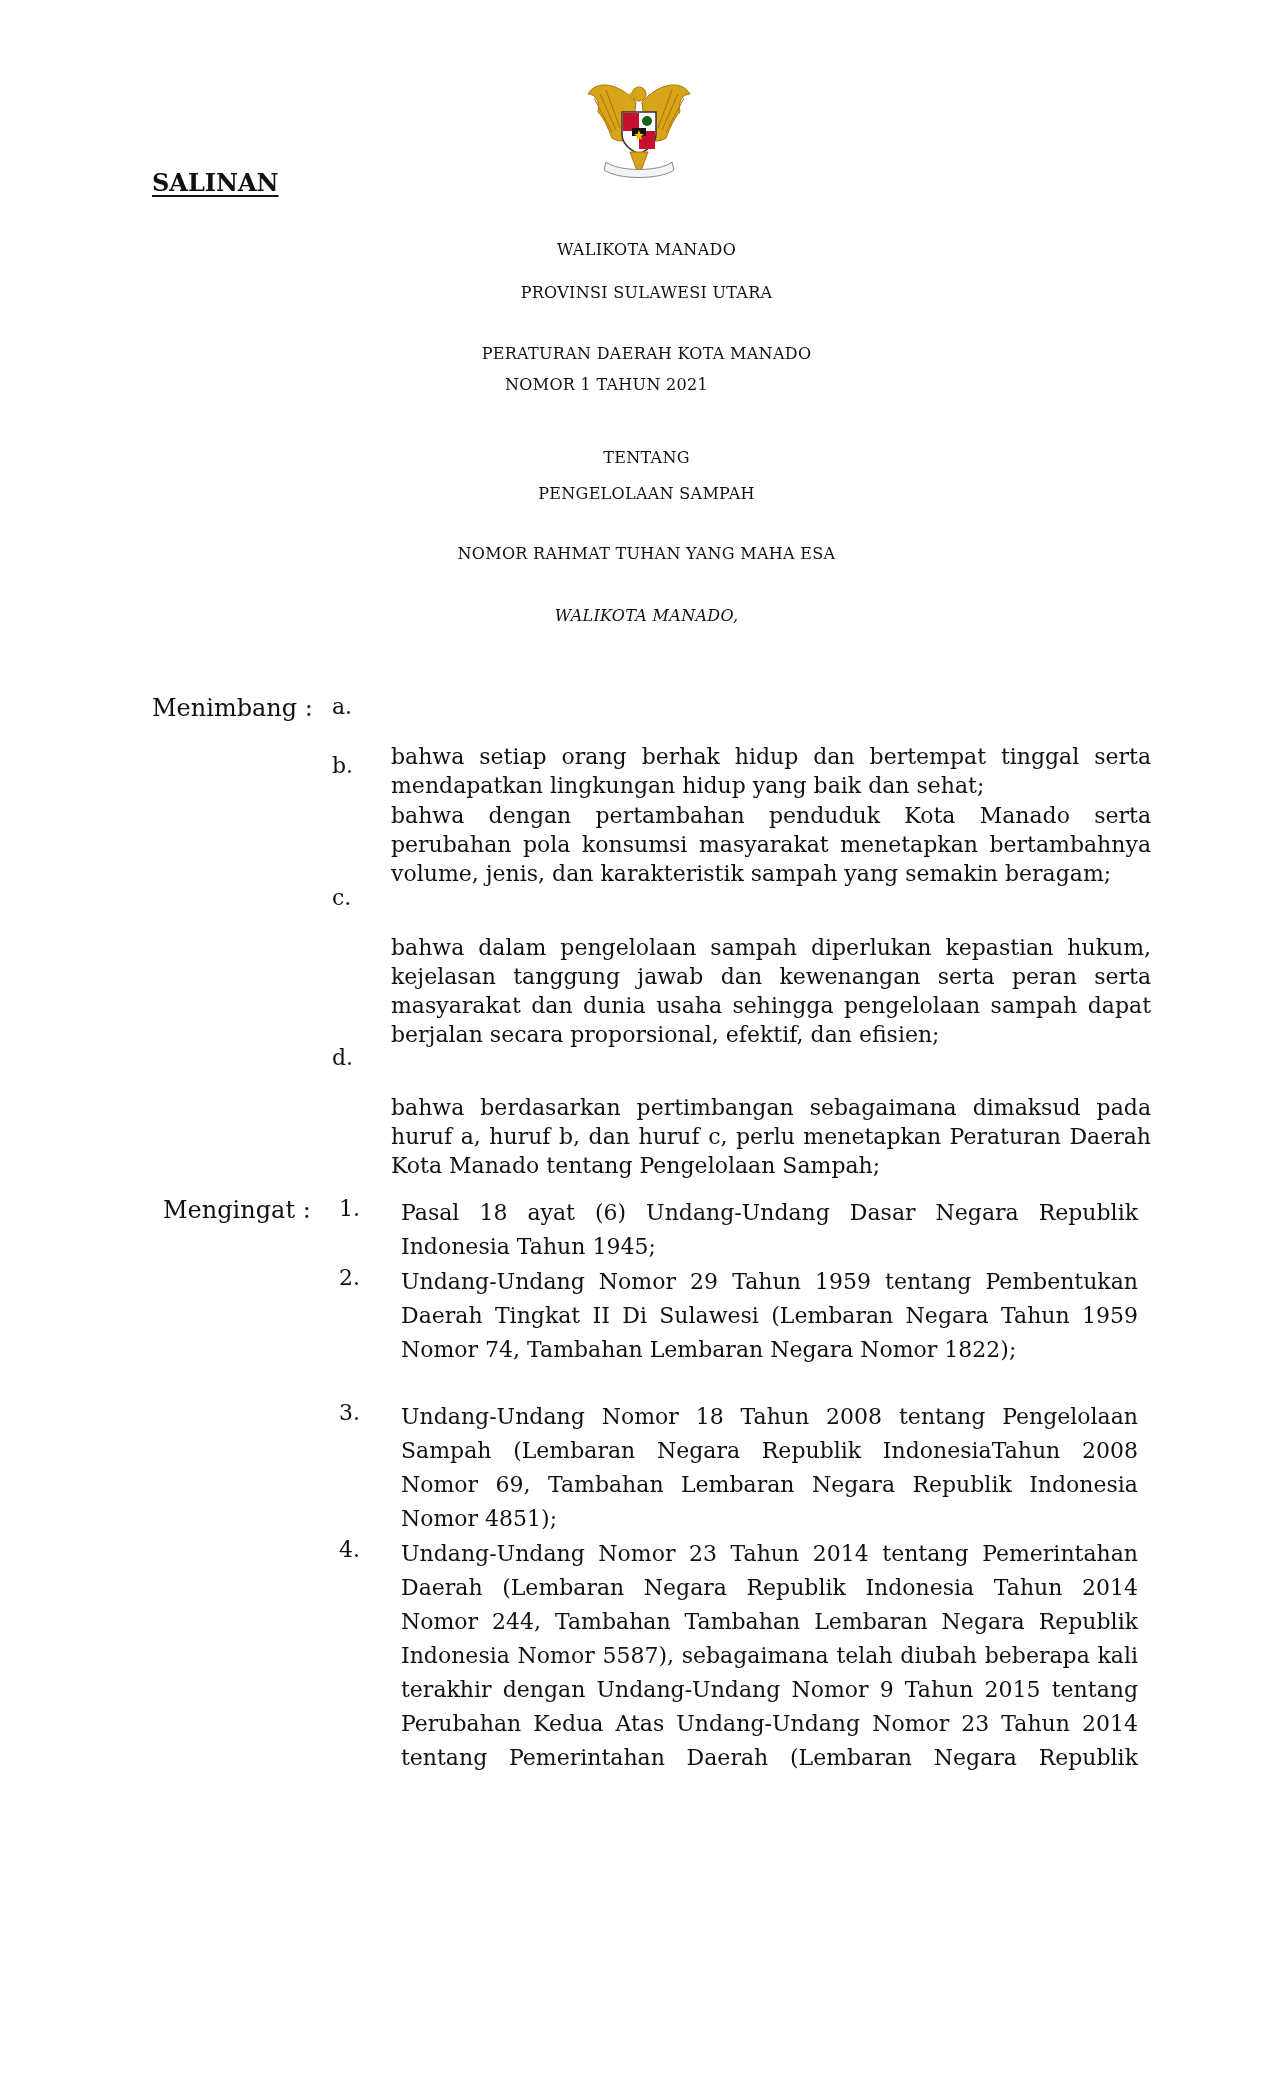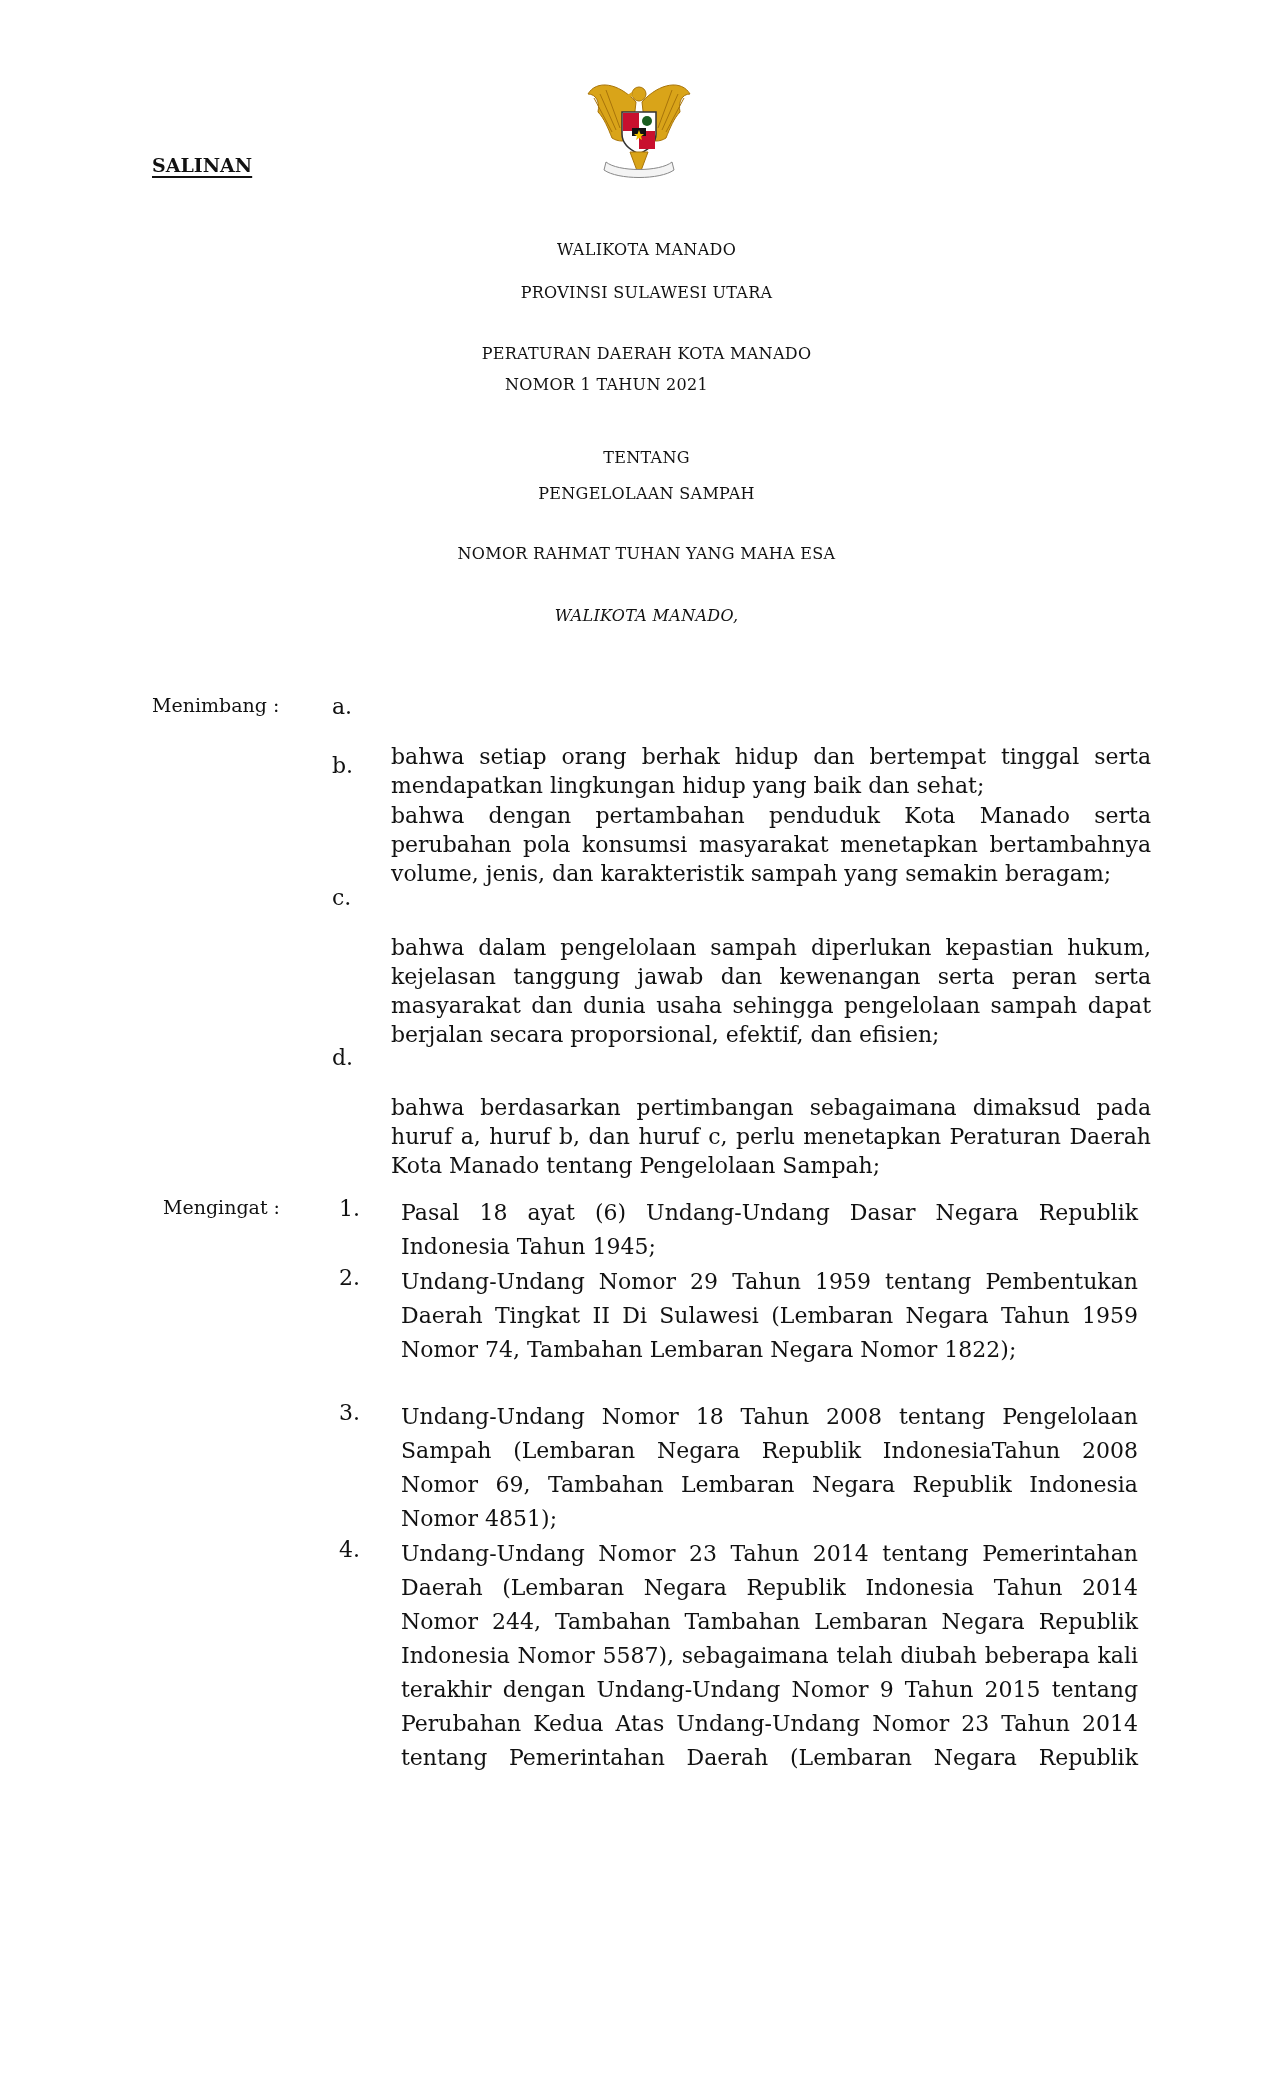--- a/index.html
+++ b/index.html
@@ -5,7 +5,7 @@
   html, body { margin:0; padding:0; background:#ffffff; }
   body { width:1275px; height:2100px; position:relative; overflow:hidden; color:#111; font-family:"DejaVu Serif", serif; }
   .abs { position:absolute; }
-  .salinan { left:152px; top:154px; font-weight:bold; font-size:19px; text-decoration:underline; text-decoration-thickness:2px; text-underline-offset:4px; }
+  .salinan { left:152px; top:168px; font-weight:bold; font-size:24px; text-decoration:underline; text-decoration-thickness:2px; text-underline-offset:4px; }
   .emblem { left:578px; top:72px; width:122px; height:116px; }
   .center { left:0; width:1275px; text-align:center; font-size:16px; letter-spacing:0.3px;padding-left:9px; }
   .section-label { font-size:19px; }

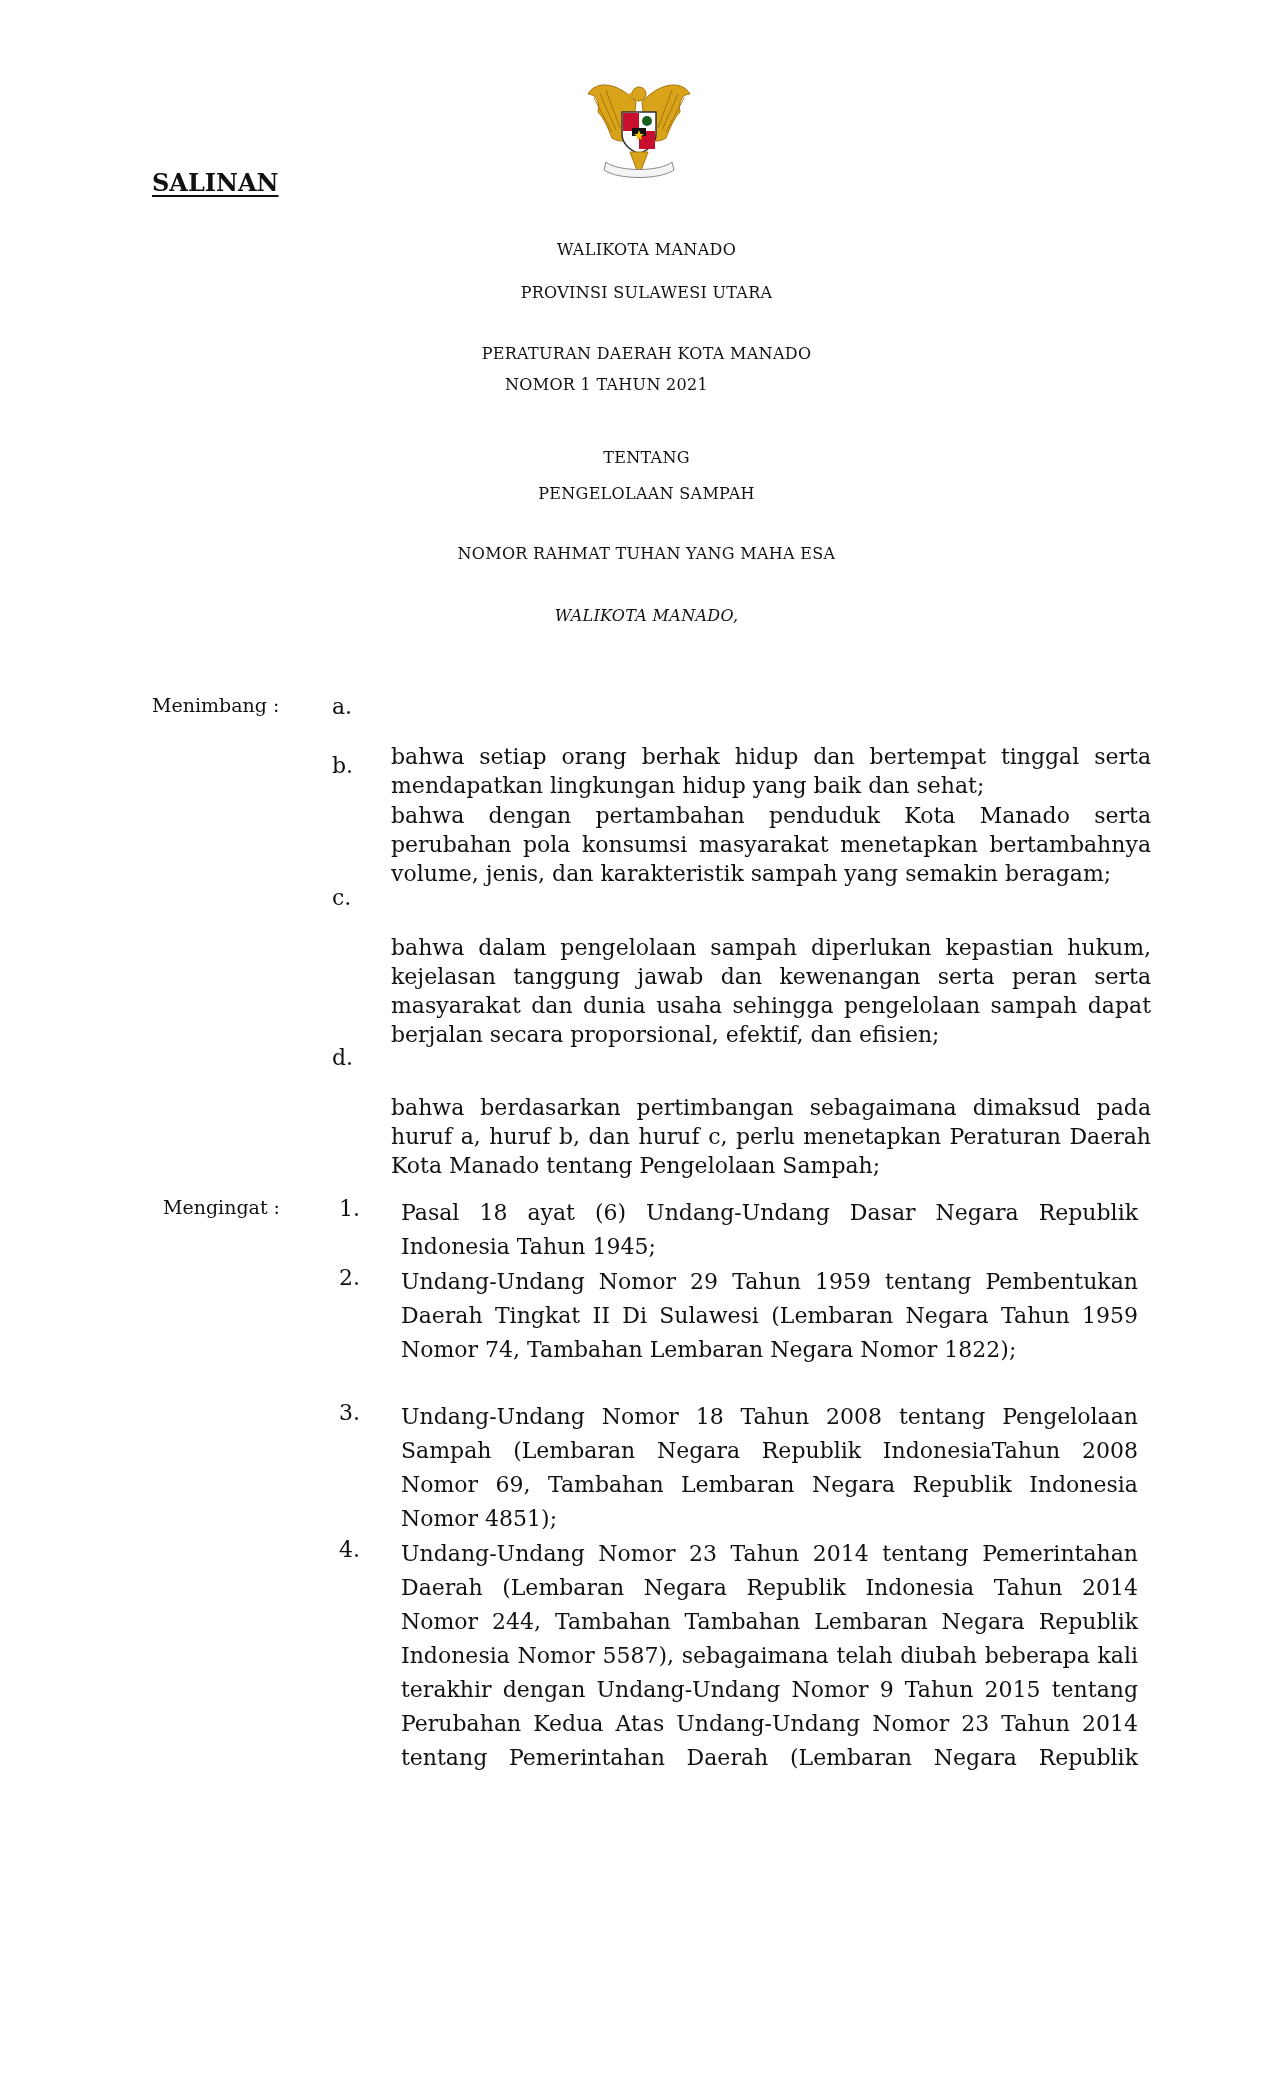--- a/index.html
+++ b/index.html
@@ -8,7 +8,7 @@
   .salinan { left:152px; top:168px; font-weight:bold; font-size:24px; text-decoration:underline; text-decoration-thickness:2px; text-underline-offset:4px; }
   .emblem { left:578px; top:72px; width:122px; height:116px; }
   .center { left:0; width:1275px; text-align:center; font-size:16px; letter-spacing:0.3px;padding-left:9px; }
-  .section-label { font-size:19px; }
+  .section-label { font-size:24px; }
   .item { position:absolute; font-size:22px; }
   .marker { position:absolute; }
   .txt { position:absolute; text-align:justify; text-align-last:left; }

